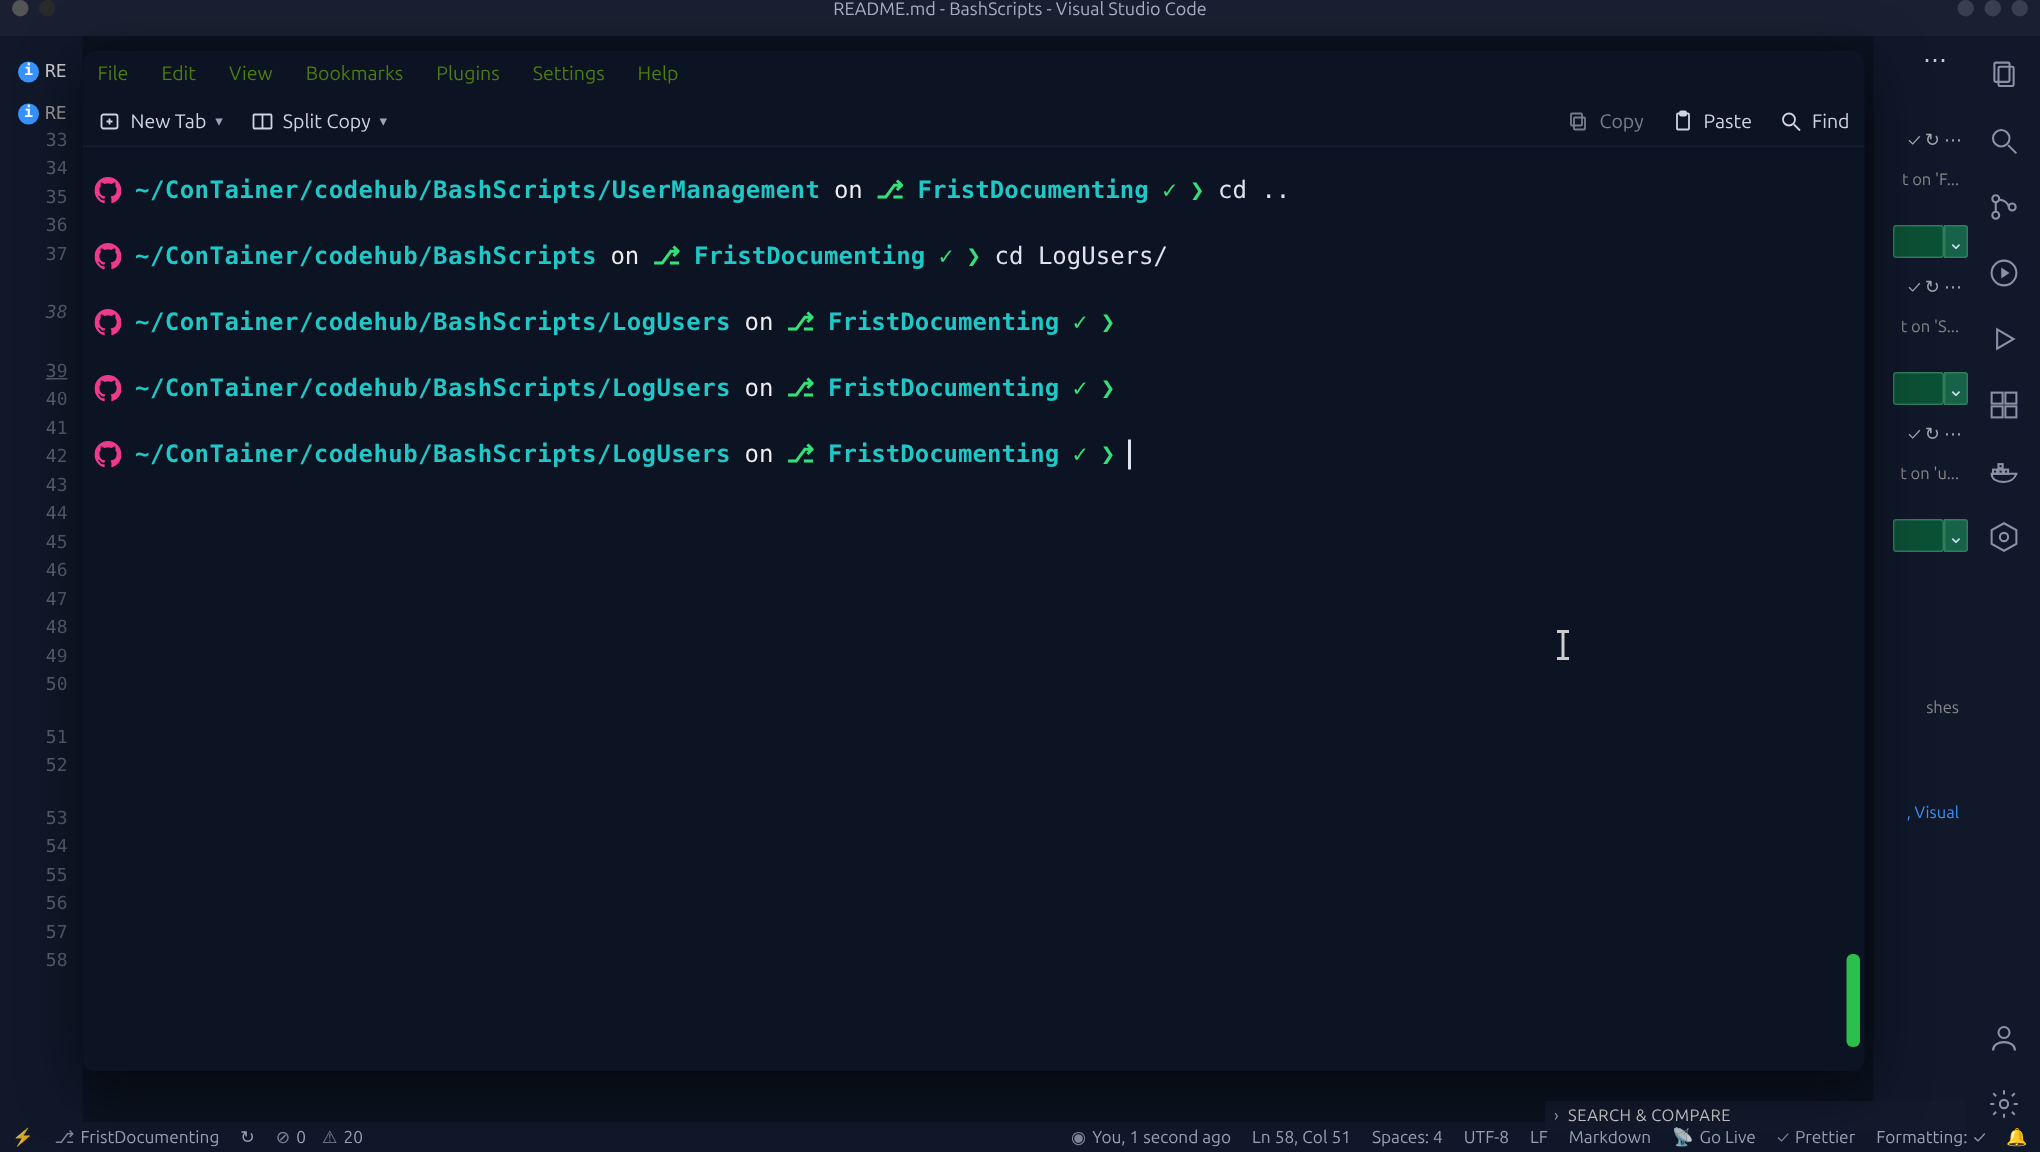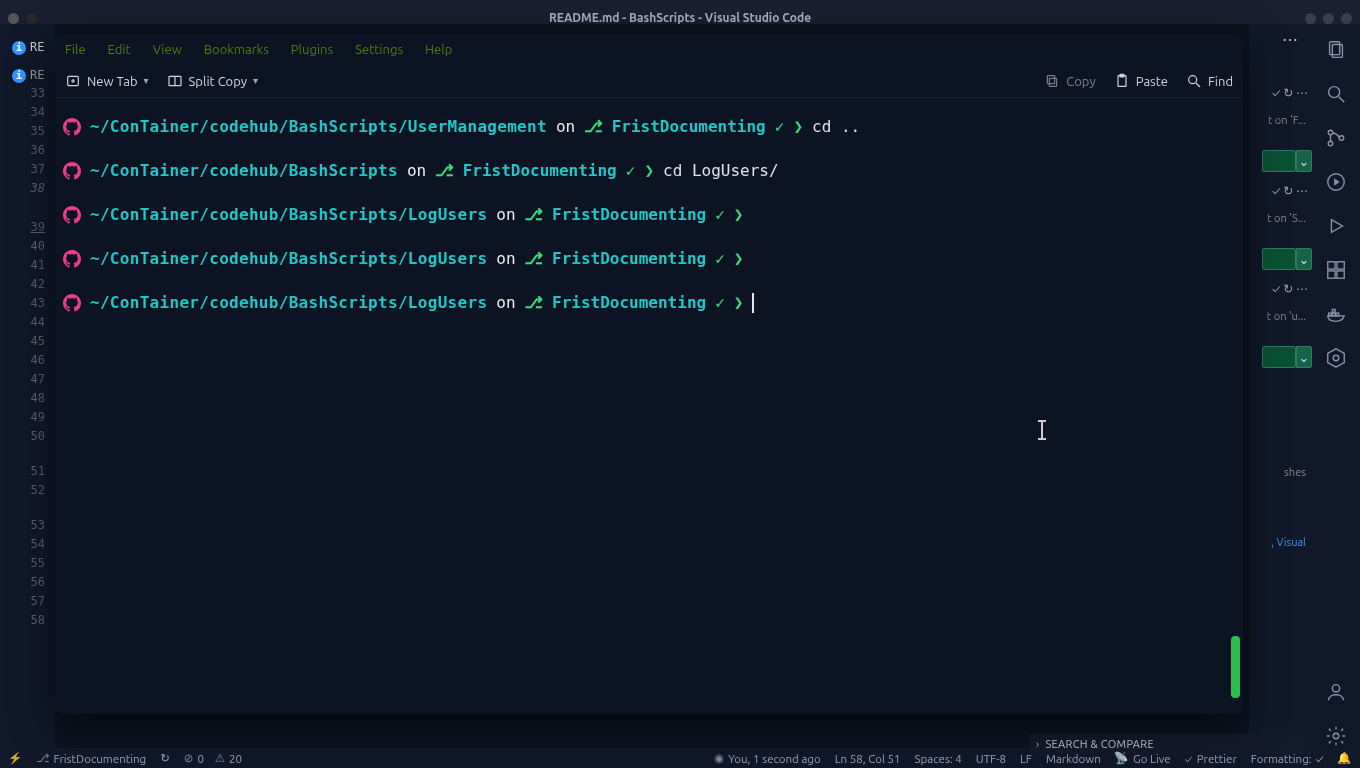--- a/index.html
+++ b/index.html
@@ -16,9 +16,8 @@
 
 .vscode-titlebar {
   height: 24px; background: #1a2031;
-  display: flex; align-items: flex-end; justify-content: center;
+  display: flex; align-items: flex-start; justify-content: center;
   position: relative;
-  font-weight: bold;
 }
 .vscode-titlebar .traffic { position: absolute; left: 8px; display: flex; gap: 7px; }
 .dot { width: 11px; height: 11px; border-radius: 50%; }

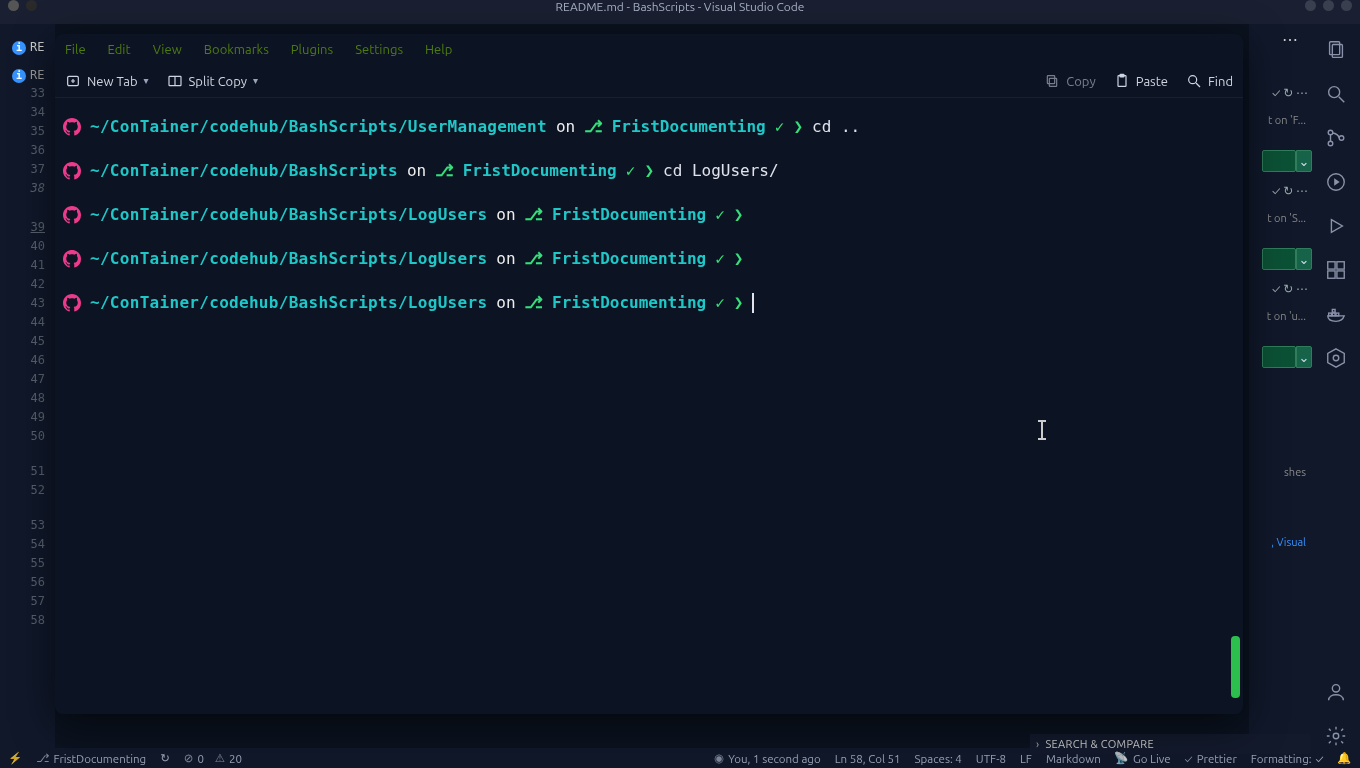--- a/index.html
+++ b/index.html
@@ -165,7 +165,7 @@
       <div class="line-num">35</div>
       <div class="line-num">36</div>
       <div class="line-num">37</div>
-      <div class="line-num" style=" font-style: italic;">38</div>
+      <div class="line-num" style="margin-top: 20px; font-style: italic;">38</div>
       <div class="line-num" style="margin-top: 20px; text-decoration: underline;">39</div>
       <div class="line-num">40</div>
       <div class="line-num">41</div>

